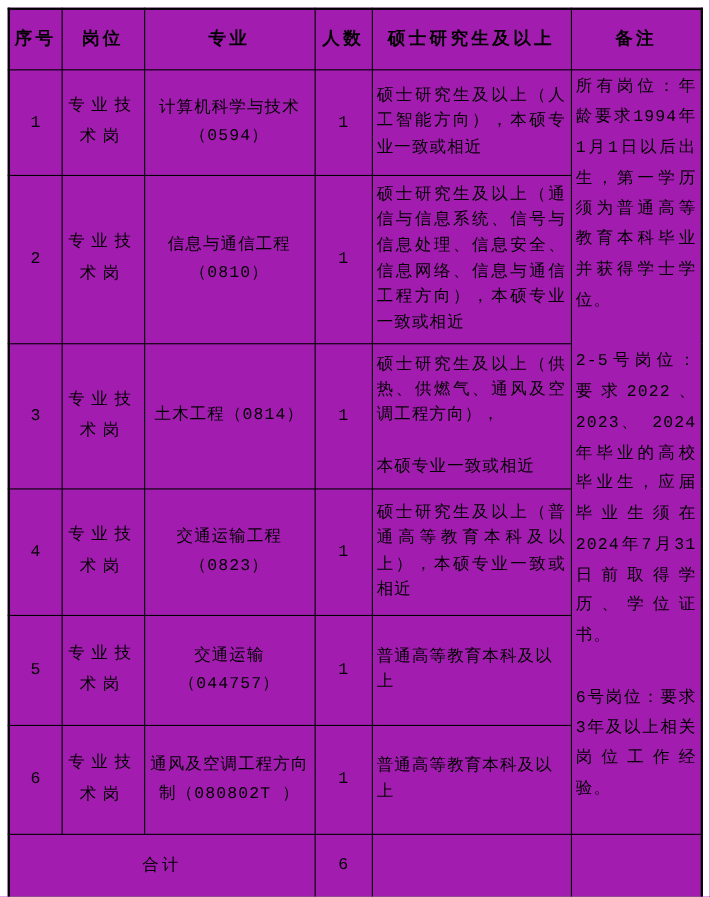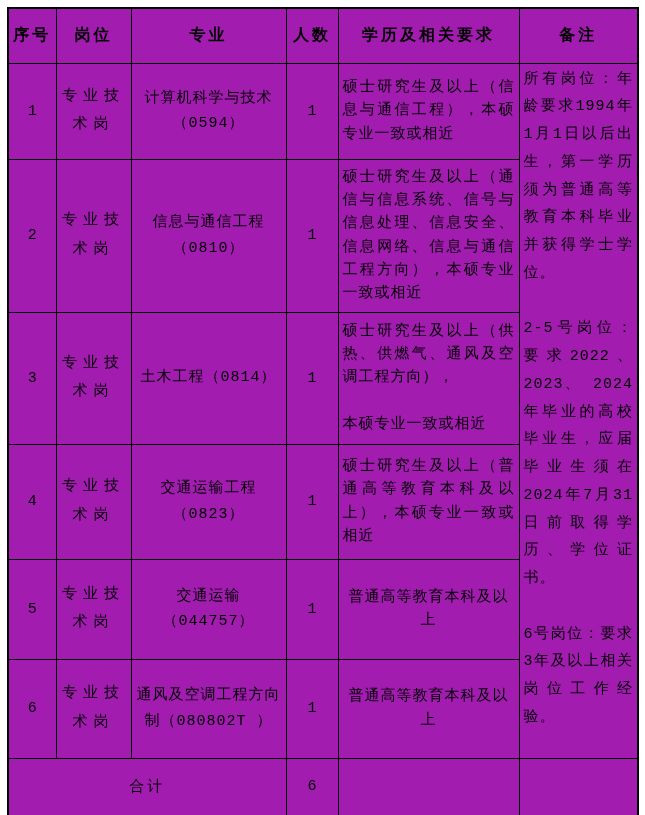--- a/index.html
+++ b/index.html
@@ -113,7 +113,7 @@
         <th>岗位</th>
         <th>专业</th>
         <th>人数</th>
-        <th>学历及相关要求</th>
+        <th>硕士研究生及以上</th>
         <th>备注</th>
       </tr>
 

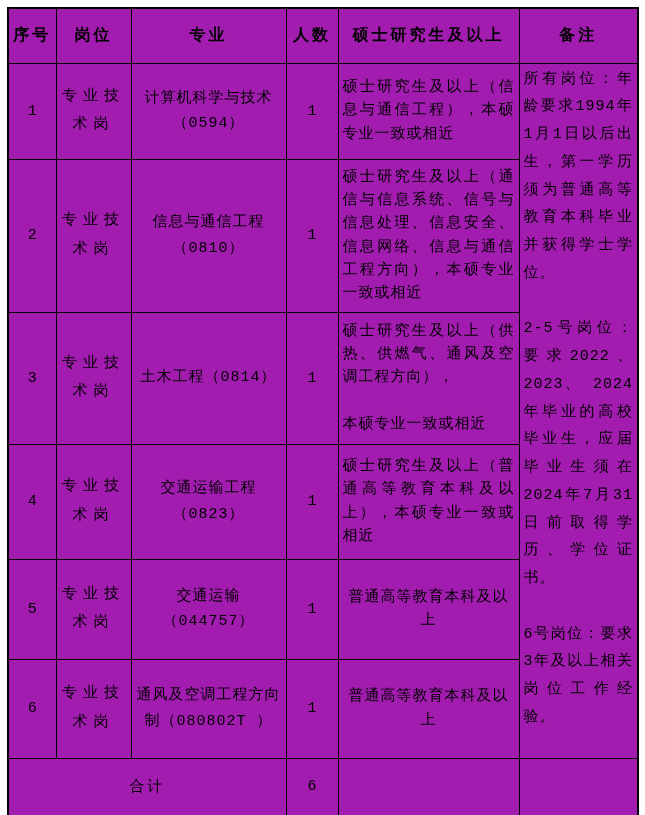--- a/index.html
+++ b/index.html
@@ -123,7 +123,7 @@
         <td class="c major">计算机科学与技术
 （0594）</td>
         <td class="c">1</td>
-        <td class="req">硕士研究生及以上（信息与通信工程），本硕专业一致或相近</td>
+        <td class="req">硕士研究生及以上（人工智能方向），本硕专业一致或相近</td>
         <td class="remarks" rowspan="6">所有岗位：年龄要求1994年1月1日以后出生，第一学历须为普通高等教育本科毕业并获得学士学位。
 
 2-5号岗位：要求2022、2023、 2024年毕业的高校毕业生，应届毕业生须在2024年7月31日前取得学历、学位证书。

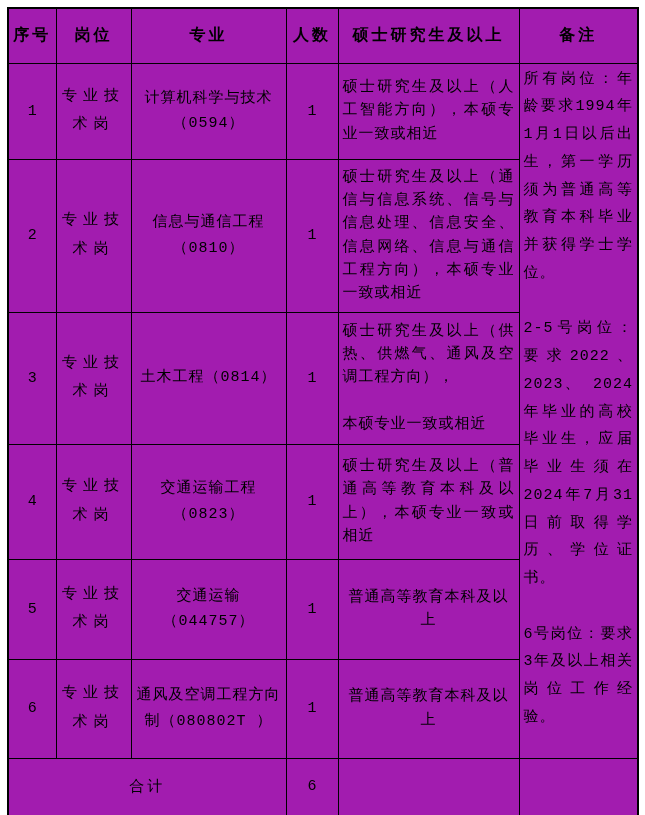--- a/index.html
+++ b/index.html
@@ -80,7 +80,7 @@
     white-space: pre-line;
   }
   .req.center {
-    text-align: center;
+    text-align: left;
   }
   .remarks {
     vertical-align: top;

